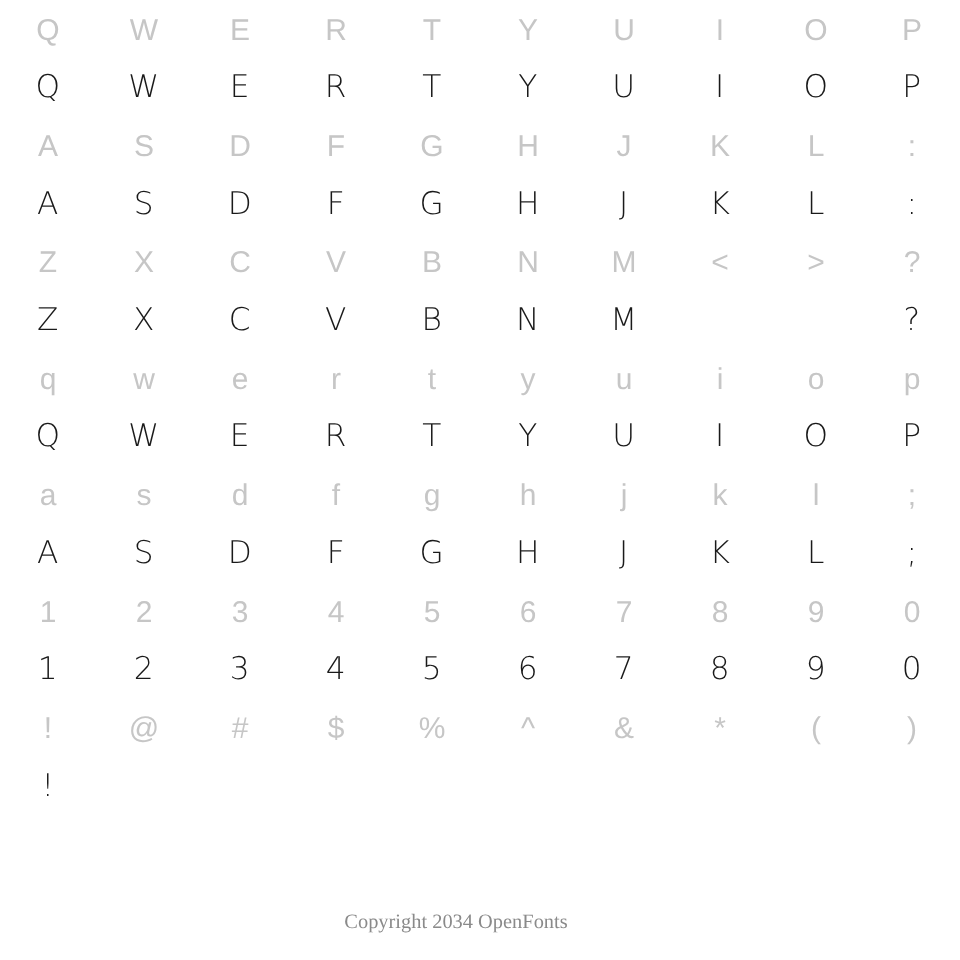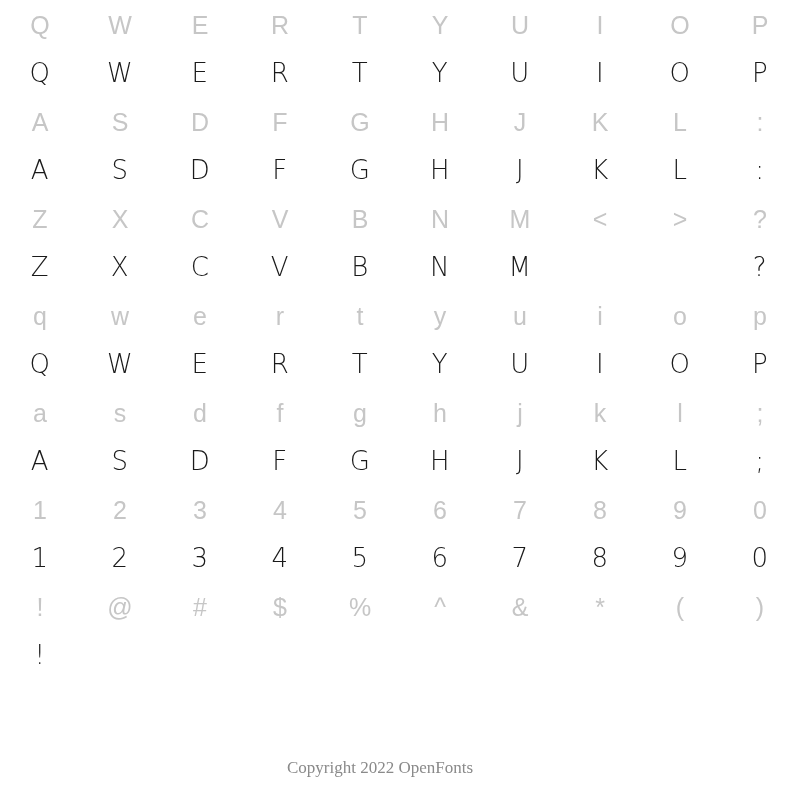--- a/index.html
+++ b/index.html
@@ -255,7 +255,7 @@
         </div>
       </div>
     </div>
-  <div id="copyright">Copyright 2022 OpenFonts</div>
+  <div id="copyright">Copyright 2034 OpenFonts</div>
 </div>
 
 </body></html>

